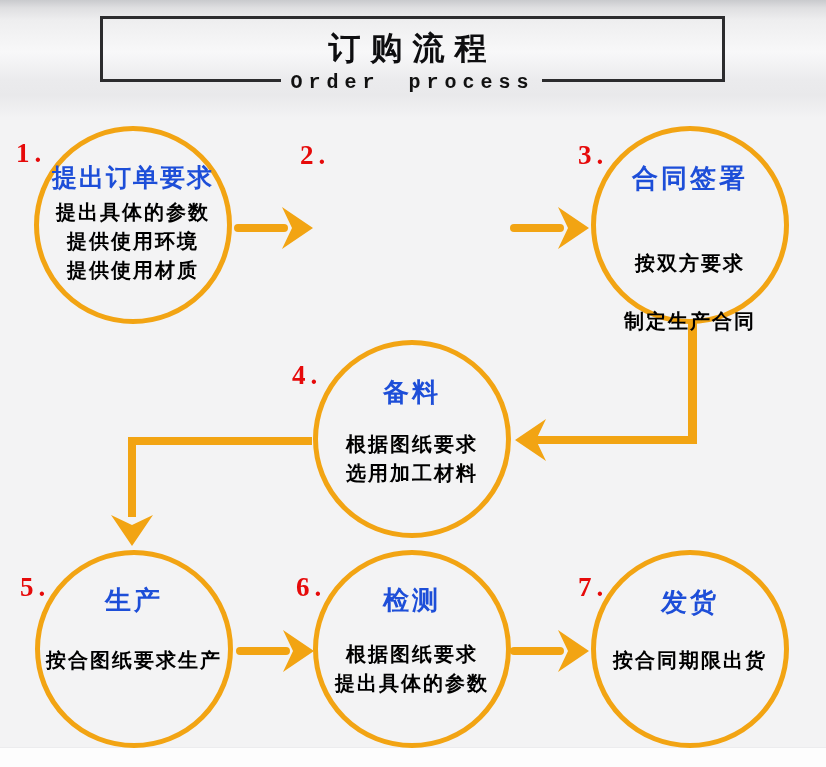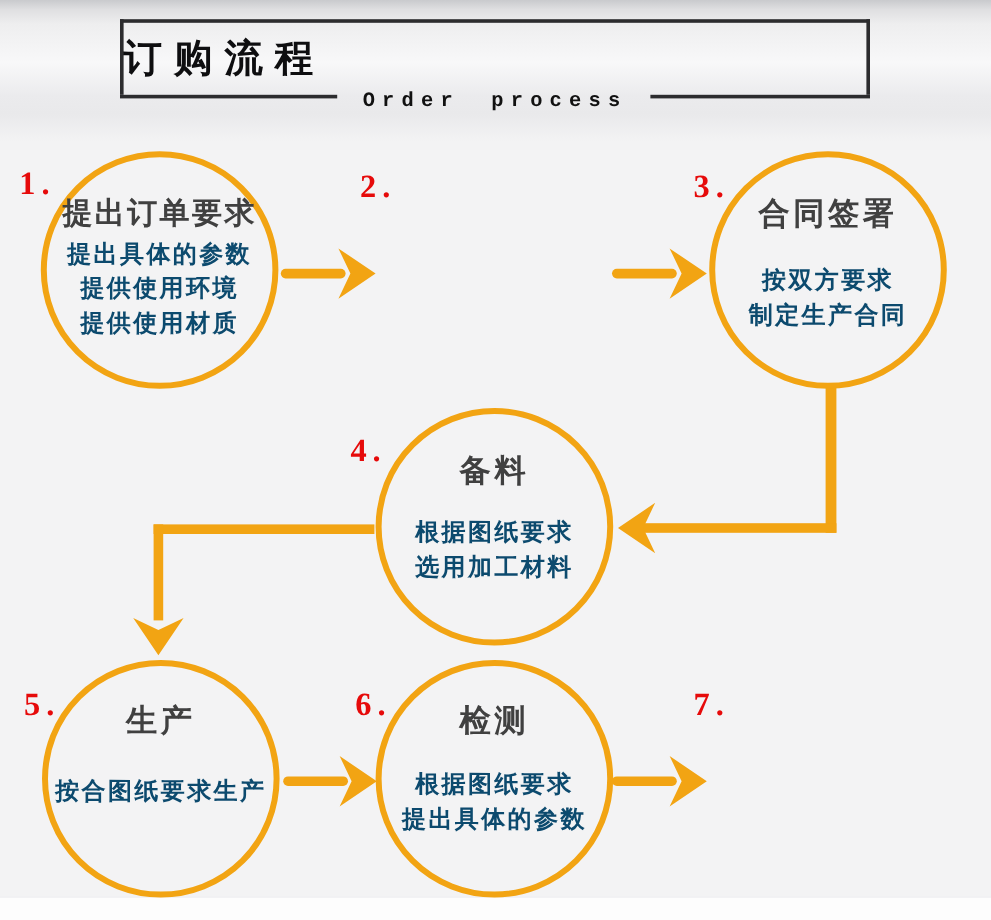--- a/index.html
+++ b/index.html
@@ -27,7 +27,7 @@
   }
   .header-title{
     position:absolute;left:0;right:0;top:0;height:60px;
-    line-height:58px;text-align:left;
+    line-height:58px;text-align:center;
     font-family:"DejaVu Serif","Liberation Serif",serif;
     font-weight:700;font-size:32px;letter-spacing:10px;
     color:#0e0e10;white-space:nowrap;

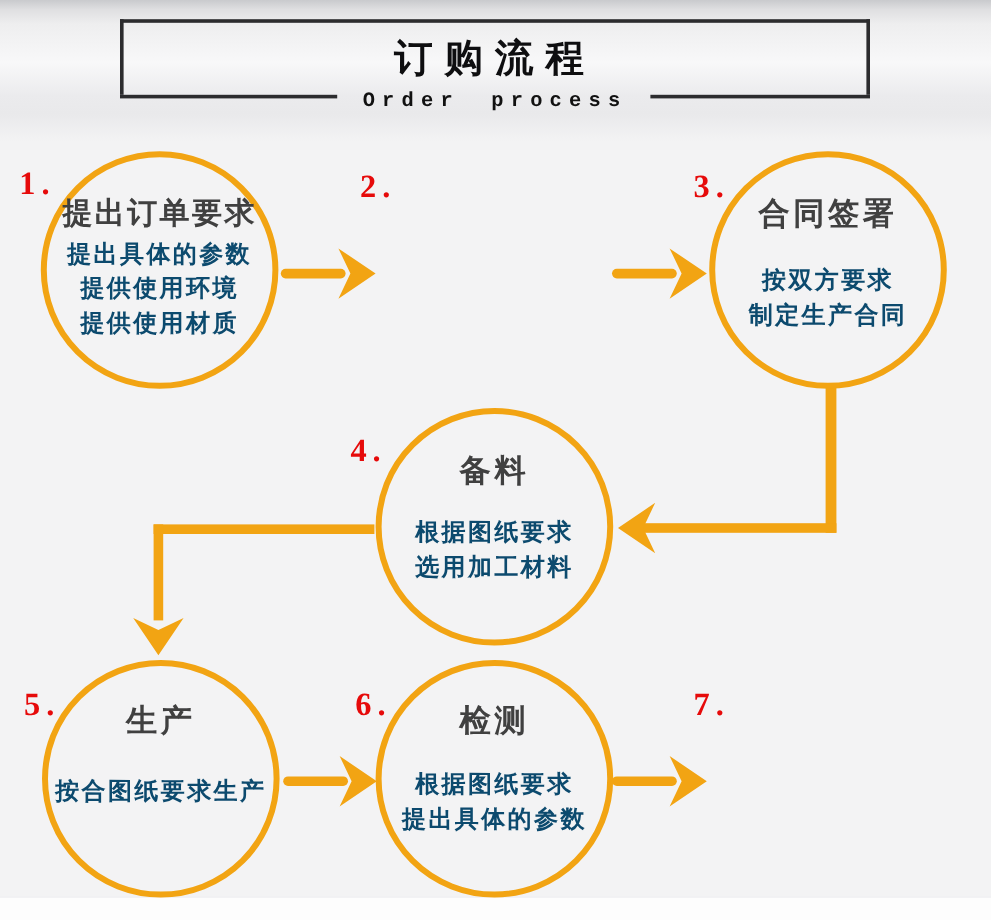--- a/index.html
+++ b/index.html
@@ -40,7 +40,7 @@
   .header-subtitle{
     position:absolute;left:50%;bottom:-15px;transform:translateX(-50%);
     font-family:"Liberation Mono","DejaVu Sans Mono",monospace;
-    font-weight:700;font-size:17px;letter-spacing:6px;word-spacing:10px;
+    font-weight:700;font-size:20px;letter-spacing:6px;word-spacing:10px;
     color:#111;white-space:nowrap;
   }
   

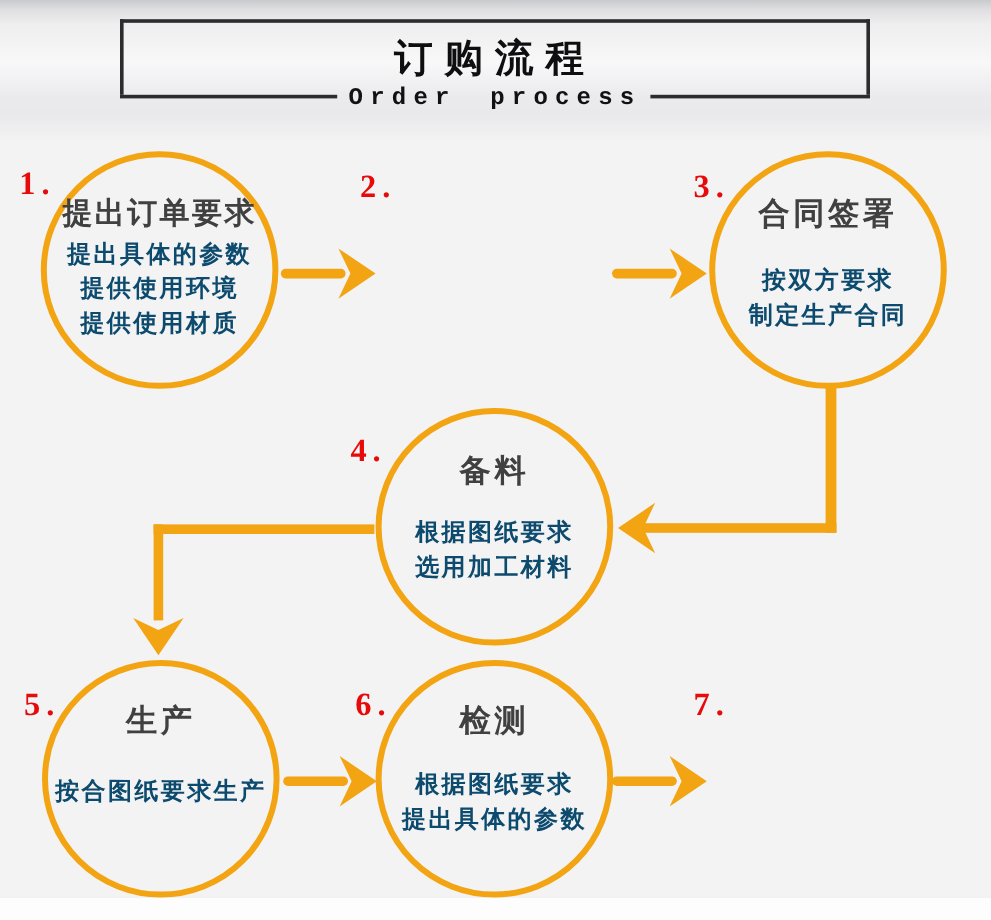--- a/index.html
+++ b/index.html
@@ -58,7 +58,7 @@
     white-space:nowrap;
   }
   .circle-title{
-    color:#404040;font-weight:700;font-size:26px;letter-spacing:3px;
+    color:#1d4ed8;font-weight:700;font-size:26px;letter-spacing:3px;
     white-space:nowrap;
   }
   .circle-line{

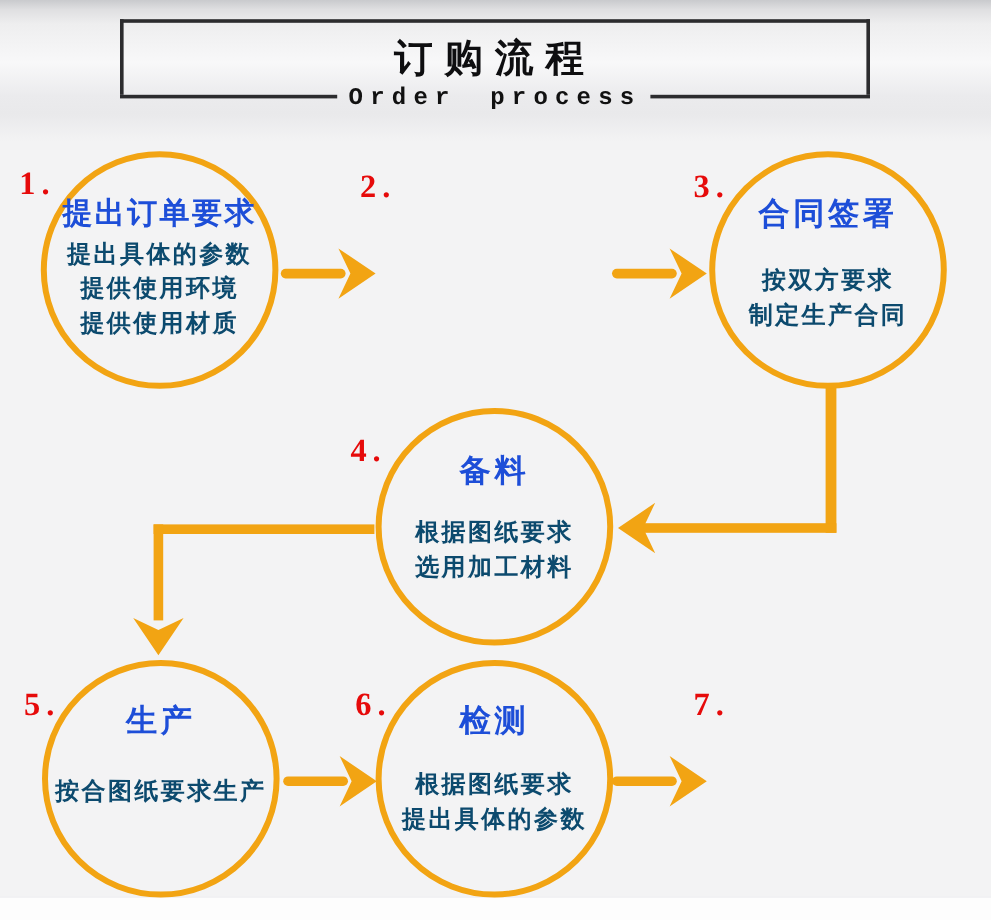--- a/index.html
+++ b/index.html
@@ -68,7 +68,7 @@
   
   .c1{left:34px;top:126px;padding-top:30px;}
   .c2{left:313px;top:126px;padding-top:32px;}
-  .c3{left:591px;top:126px;padding-top:30px;}
+  .c3{left:591px;top:126px;padding-top:30px;gap:29px;}
   .c4{left:313px;top:340px;padding-top:30px;}
   .c5{left:35px;top:550px;padding-top:28px;}
   .c6{left:313px;top:550px;padding-top:28px;}

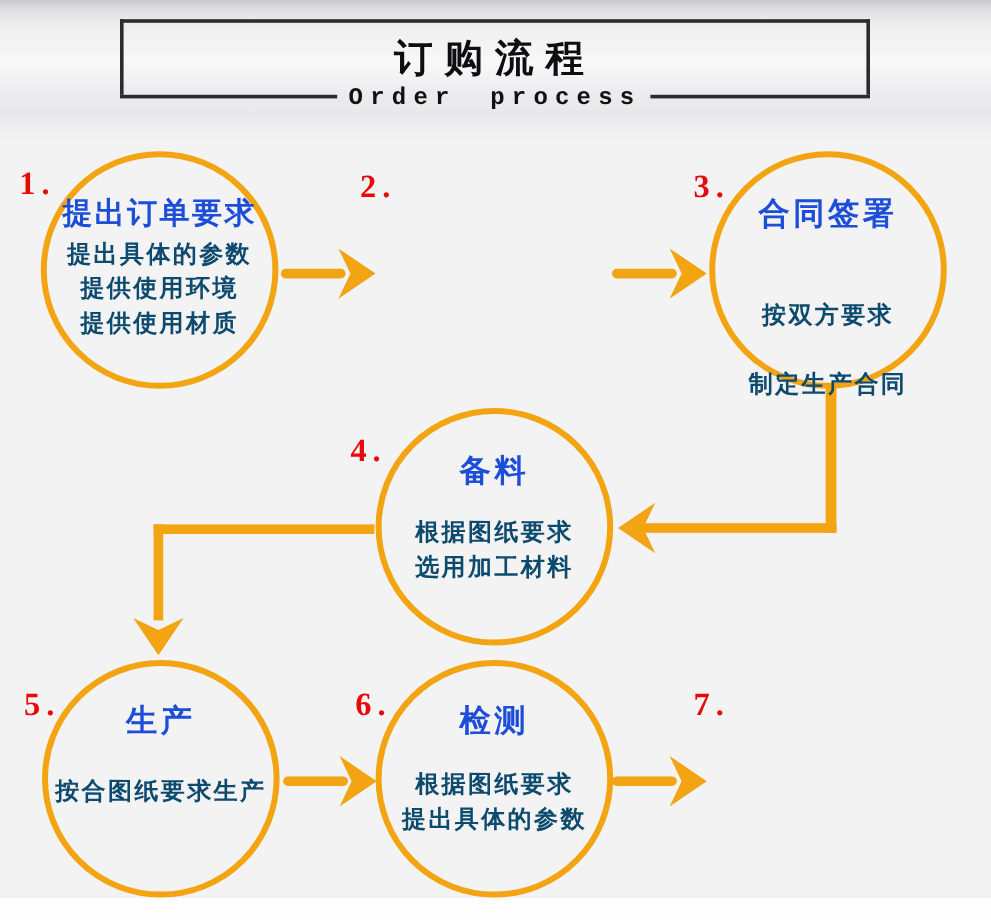--- a/index.html
+++ b/index.html
@@ -62,7 +62,7 @@
     white-space:nowrap;
   }
   .circle-line{
-    color:#0c4a6e;font-weight:700;font-size:20px;letter-spacing:2px;
+    color:#000000;font-weight:700;font-size:20px;letter-spacing:2px;
     line-height:29px;white-space:nowrap;
   }
   

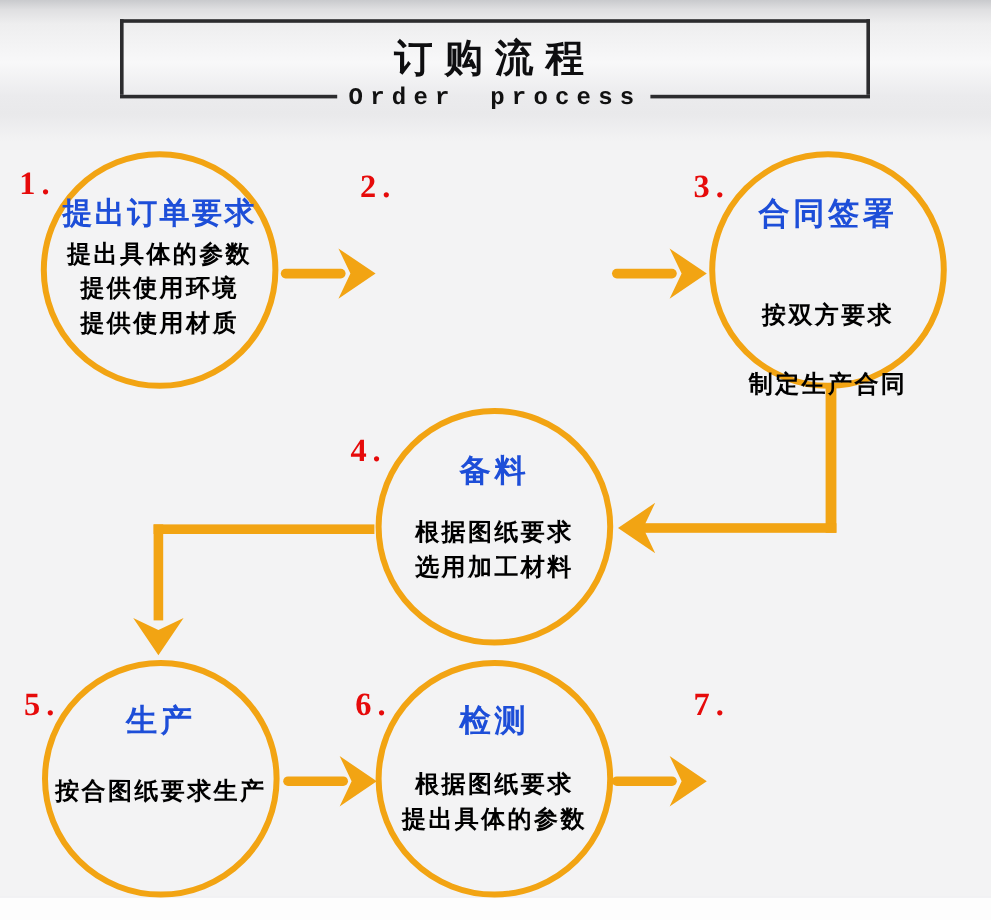--- a/index.html
+++ b/index.html
@@ -173,6 +173,10 @@
   </div>
 
   <span class="step-num n7">7.</span>
+  <div class="circle c7">
+    <div class="circle-title">发货</div>
+    <div class="circle-line">按合同期限出货</div>
+  </div>
 
 </div>
 

